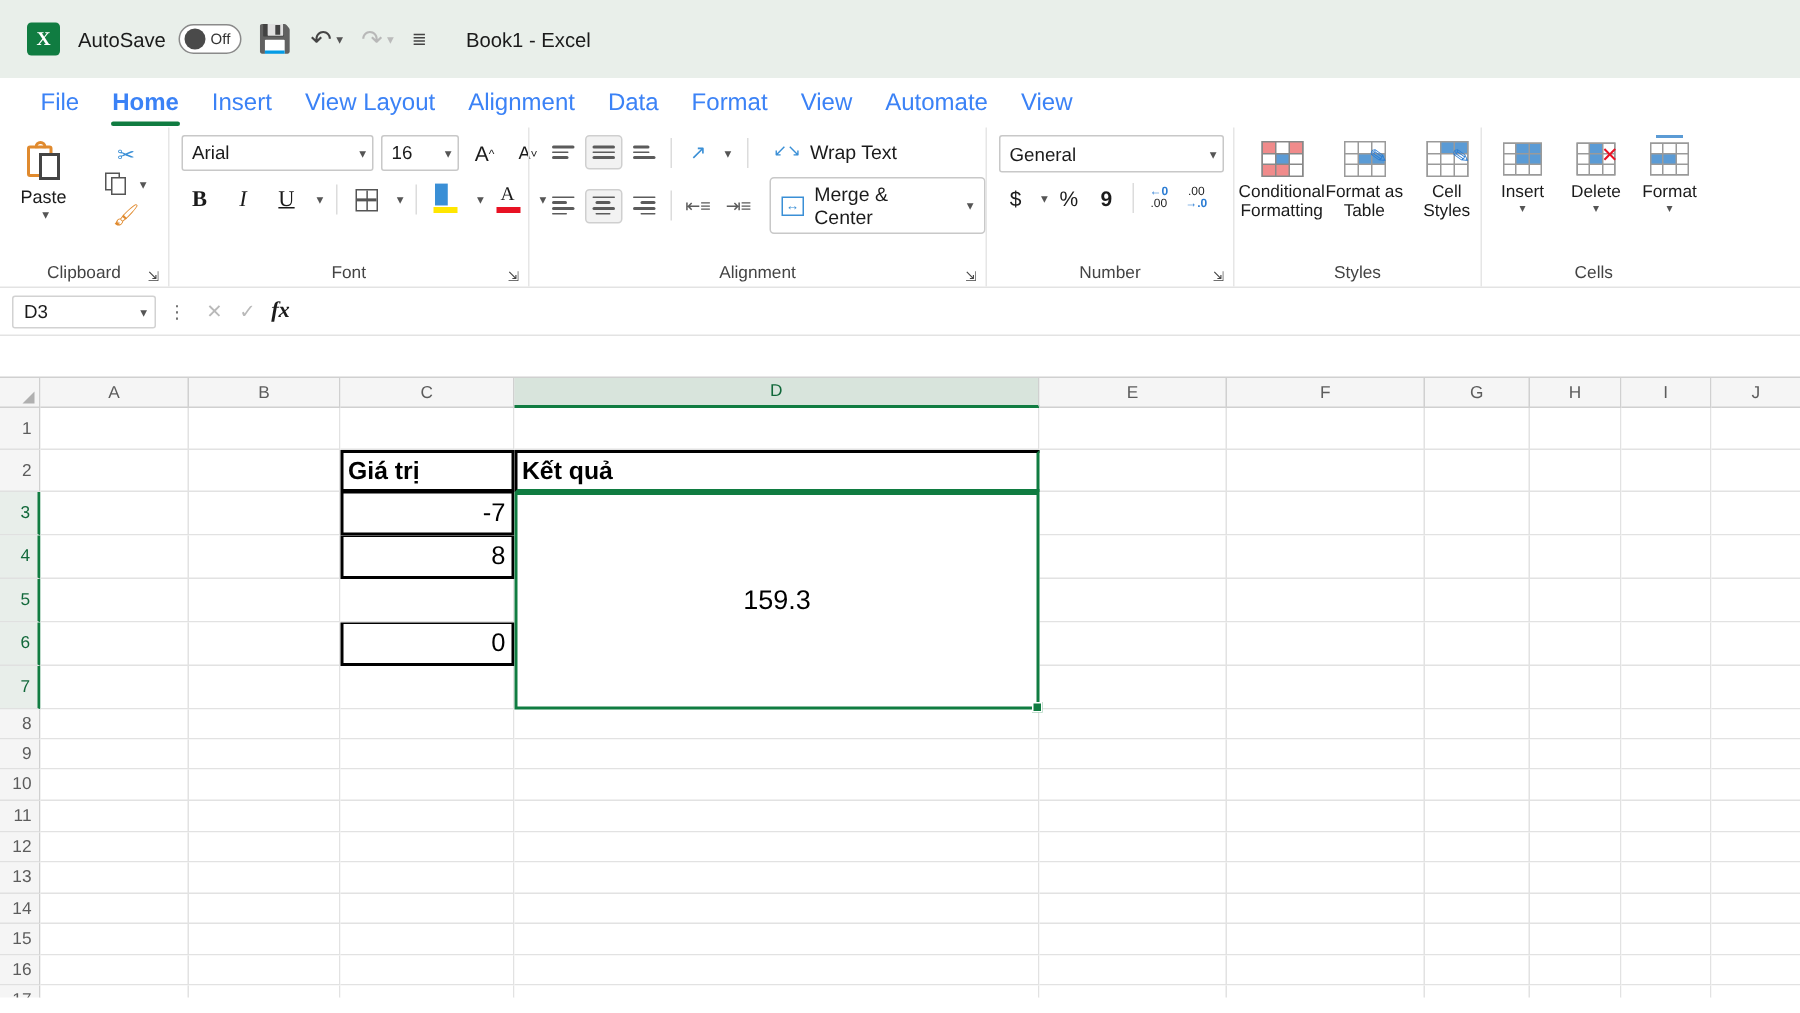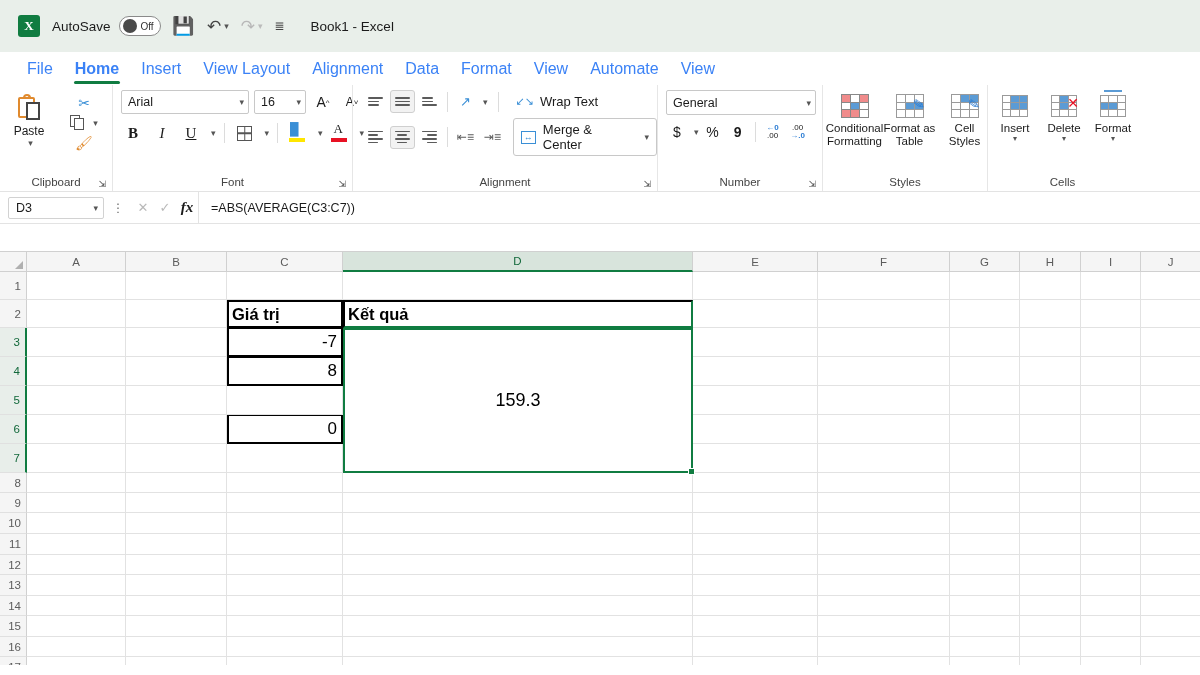--- a/index.html
+++ b/index.html
@@ -666,7 +666,6 @@
     <span class="fb-btn fb-x">✕</span>
     <span class="fb-btn fb-check">✓</span>
     <span class="fb-btn fb-fx">fx</span>
-    <div class="fb-input">=ABS(AVERAGE(C3:C7))</div>
   </div>
   <div class="fb-spacer"></div>
 

